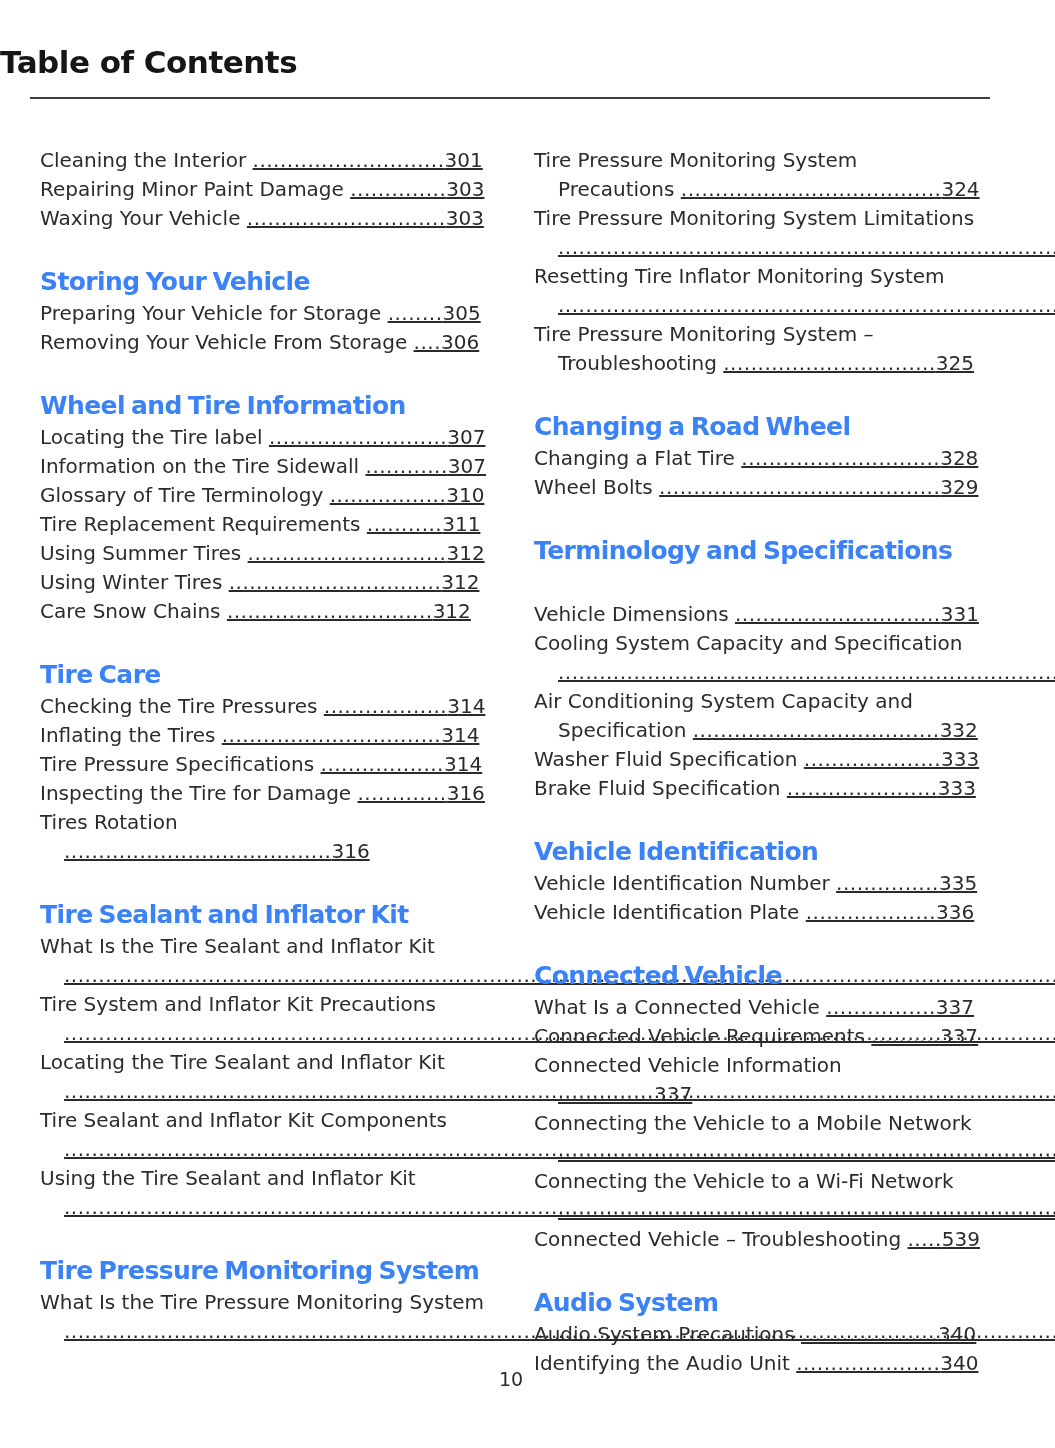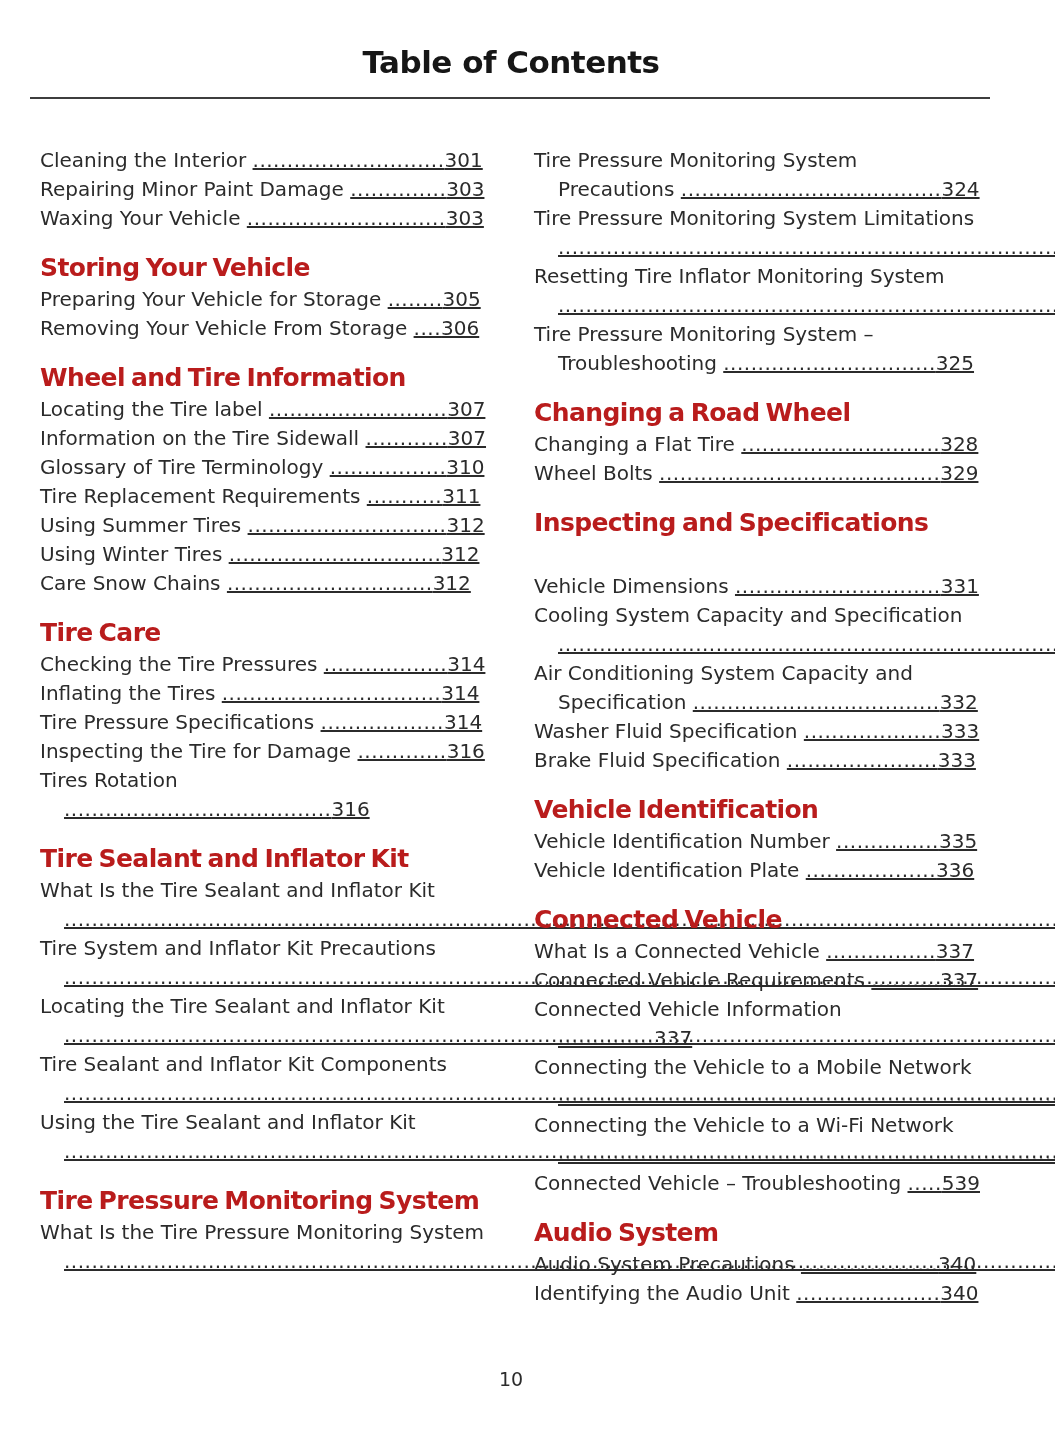--- a/index.html
+++ b/index.html
@@ -14,7 +14,6 @@
   .doc-title {
     position: absolute;
     top: 44px; left: 0; width: 1022px;
-    text-align: center;
     font-size: 31px;
     font-weight: bold;
     letter-spacing: -0.5px;

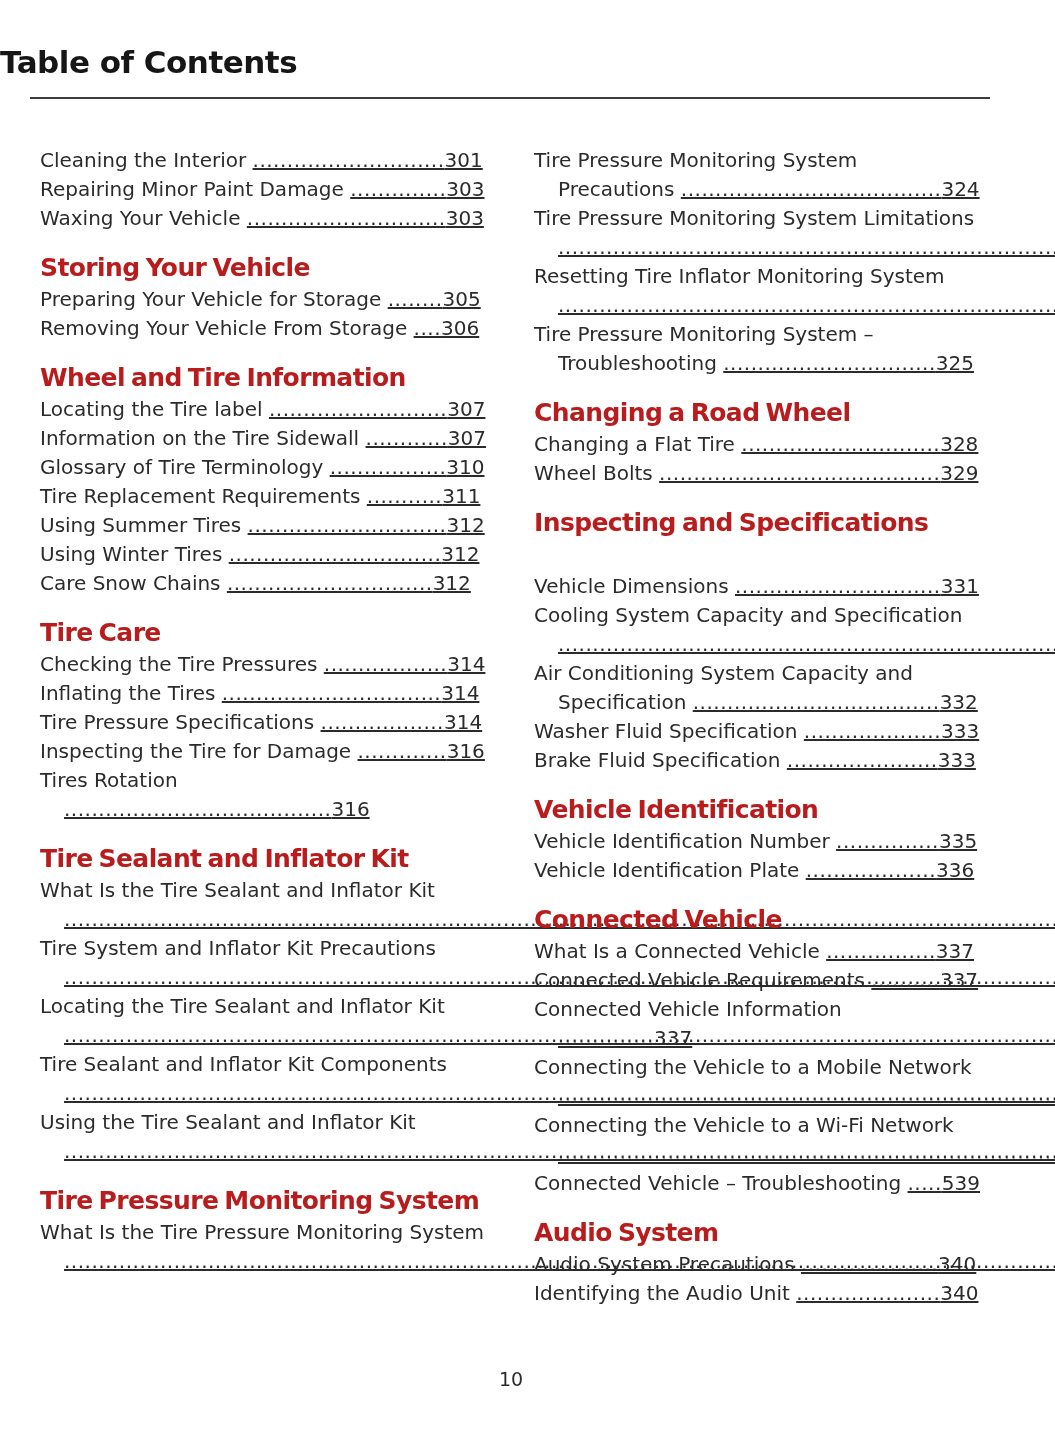--- a/index.html
+++ b/index.html
@@ -37,9 +37,9 @@
     font-weight: bold;
     letter-spacing: -0.6px;
     word-spacing: -2px;
-    color: #b91c1c;
+    color: #3b82f6;
     line-height: 30px;
-    margin: 20px 0 2px 0;
+    margin: 34px 0 2px 0;
     padding-left: 30px;
     text-indent: -30px;
   }

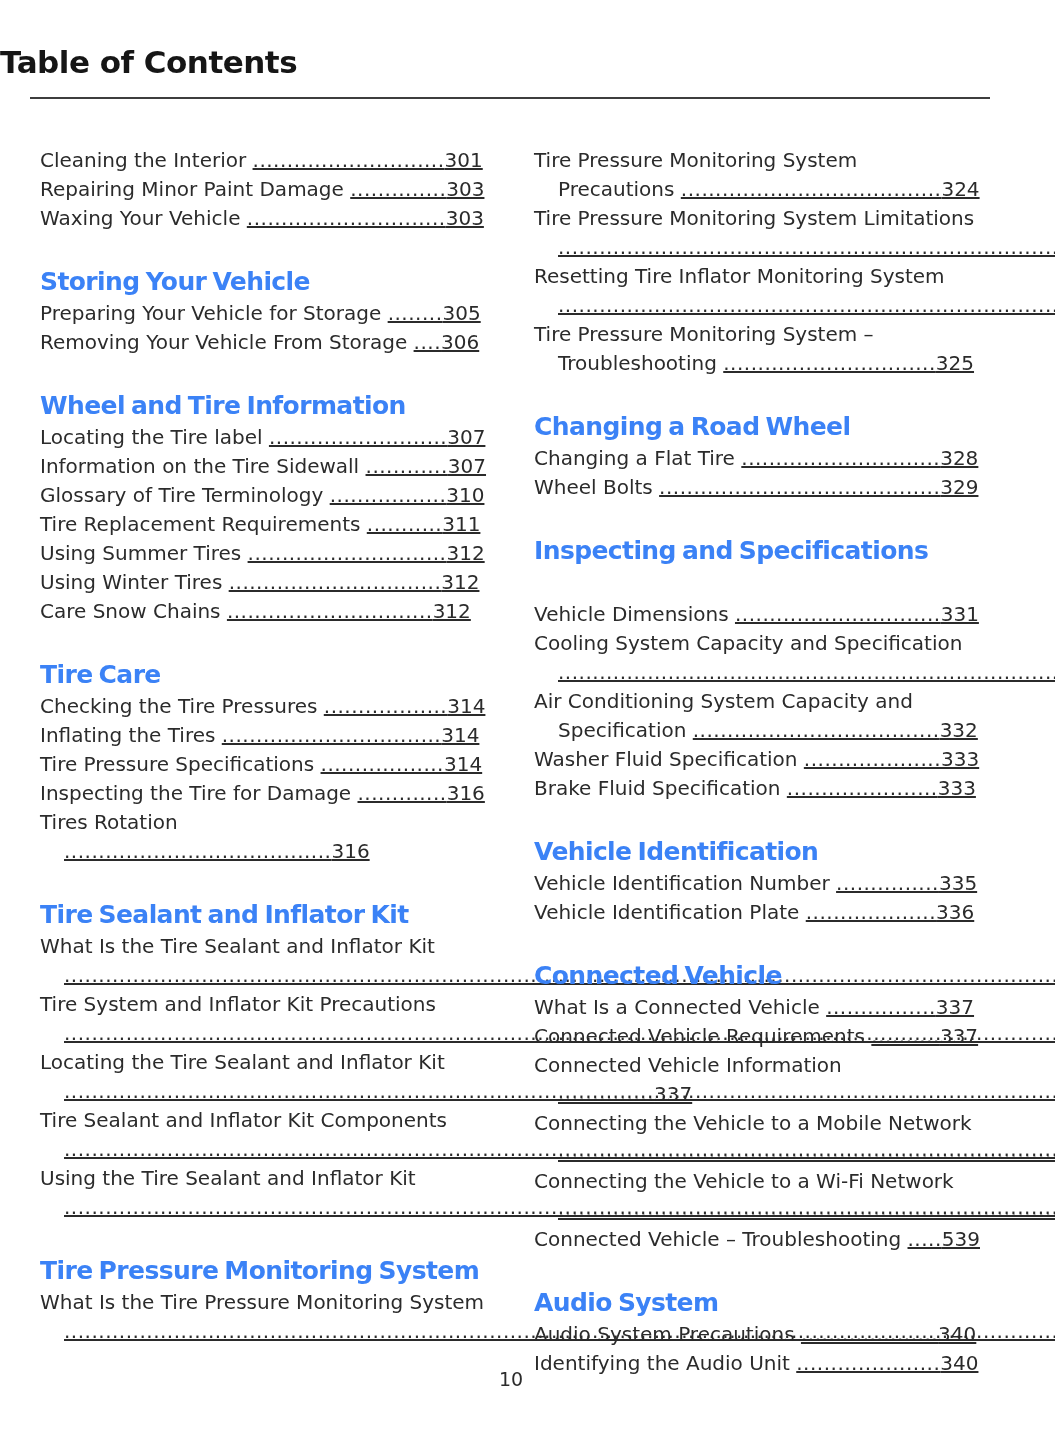--- a/index.html
+++ b/index.html
@@ -106,7 +106,7 @@
       <div class="toc-heading">Changing a Road Wheel</div>
       <div class="toc-entry"><span class="t">Changing a Flat Tire </span><span class="unit"><span class="dots">.............................</span><span class="pg">328</span></span></div>
       <div class="toc-entry"><span class="t">Wheel Bolts </span><span class="unit"><span class="dots">.........................................</span><span class="pg">329</span></span></div>
-      <div class="toc-heading extra-gap">Inspecting and Specifications</div>
+      <div class="toc-heading extra-gap">Terminology and Specifications</div>
       <div class="toc-entry"><span class="t">Vehicle Dimensions </span><span class="unit"><span class="dots">..............................</span><span class="pg">331</span></span></div>
       <div class="toc-entry"><span class="t">Cooling System Capacity and Specification </span><span class="unit"><span class="dots">....................................................................................................................................................................................................................................................</span></span></div>
       <div class="toc-entry"><span class="t">Air Conditioning System Capacity and Specification </span><span class="unit"><span class="dots">....................................</span><span class="pg">332</span></span></div>

